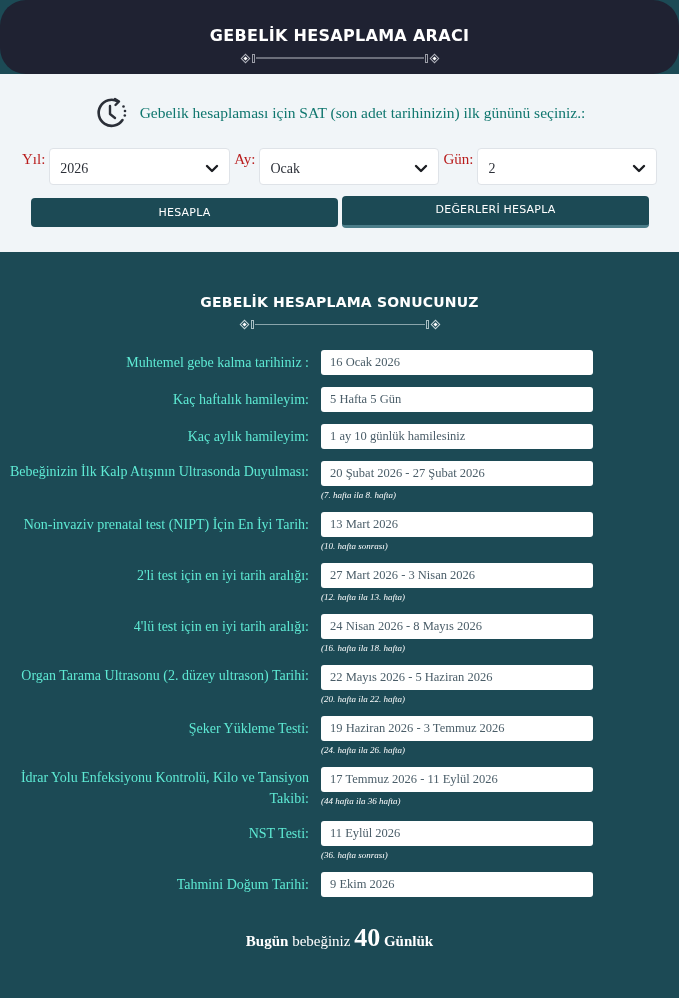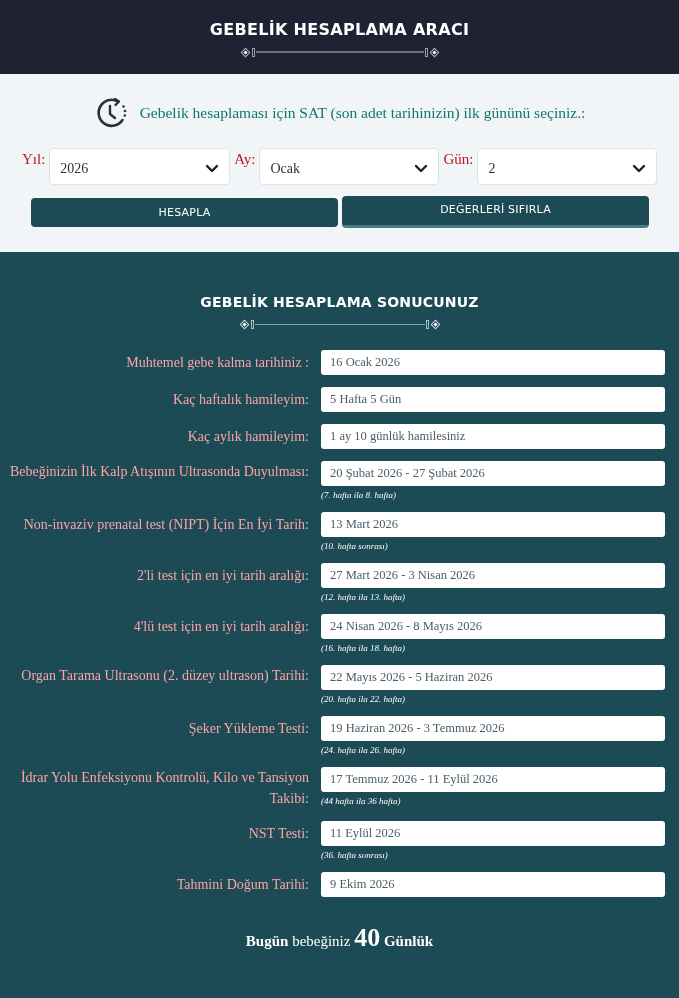--- a/index.html
+++ b/index.html
@@ -6,7 +6,7 @@
   html, body { width: 679px; height: 998px; overflow: hidden; }
   body { font-family: "DejaVu Serif", "Liberation Serif", serif; background: #1c4a55; }
 
-  .topbar { height: 74px; background: #1f2232; text-align: center; padding-top: 20px; }
+  .topbar { height: 74px; background: #1f2232; text-align: center; padding-top: 26px; border-radius: 26px; }
   .topbar h1 { font-family: "DejaVu Sans", sans-serif; font-weight: bold; font-size: 16px; color: #ffffff; letter-spacing: 0.3px; }
 
   .divider { display: flex; align-items: center; justify-content: center; margin-top: 9px; height: 8px; }

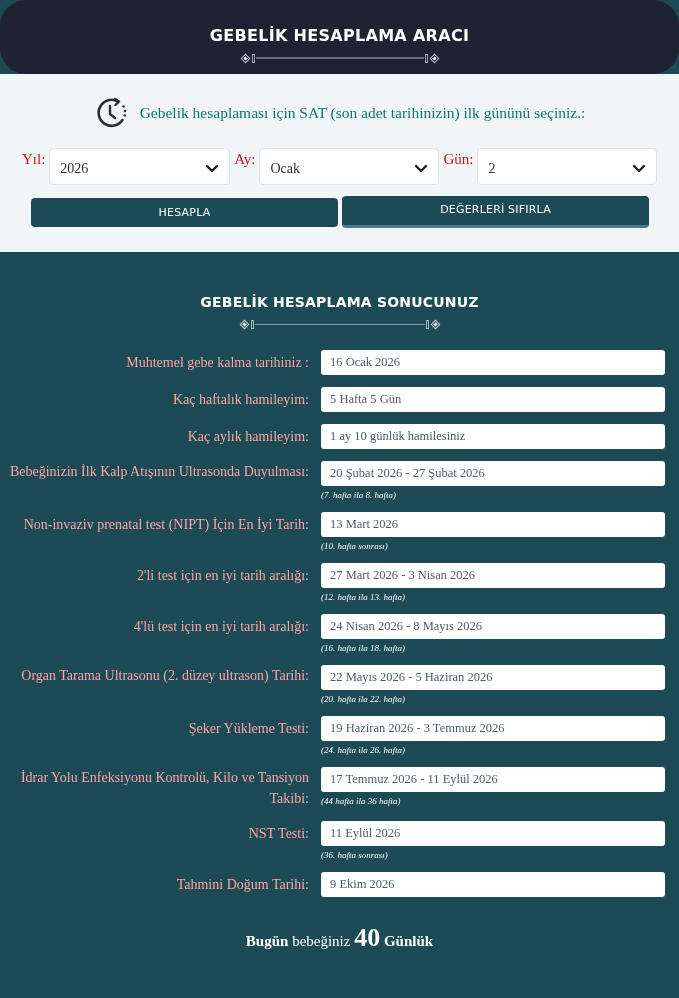--- a/index.html
+++ b/index.html
@@ -108,7 +108,7 @@
 
   <div class="buttons">
     <button class="btn">HESAPLA</button>
-    <button class="btn active">DEĞERLERİ SIFIRLA</button>
+    <button class="btn active">DEĞERLERİ HESAPLA</button>
   </div>
 </div>
 

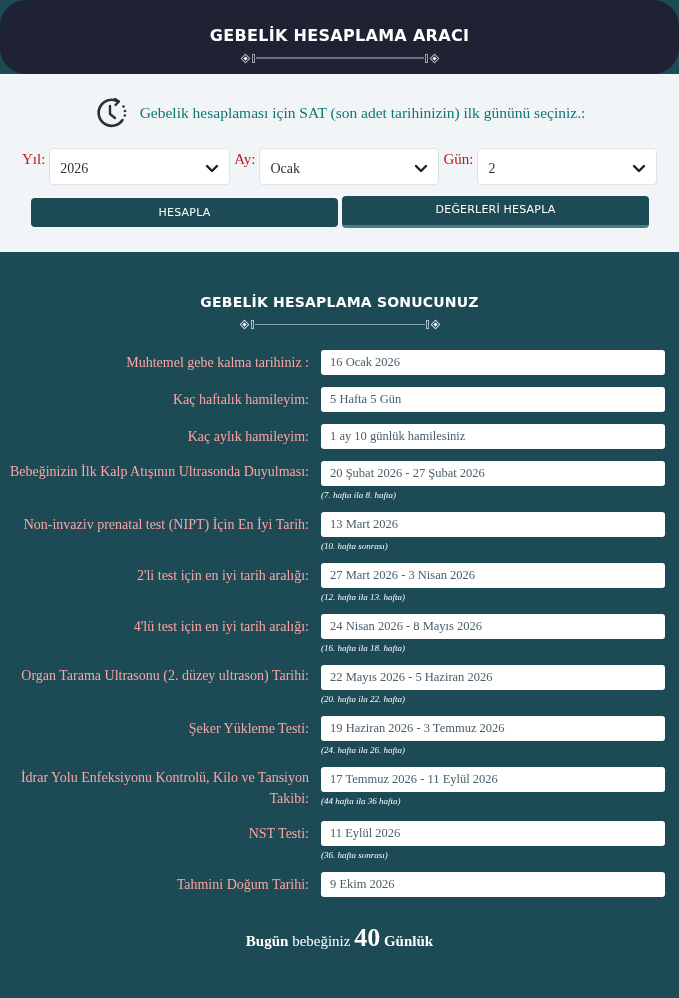--- a/index.html
+++ b/index.html
@@ -39,7 +39,7 @@
 
   .rows { margin-top: 22px; }
   .row { display: flex; align-items: flex-start; margin-bottom: 12px; }
-  .row .lbl { width: 321px; text-align: right; padding-right: 12px; color: #fca5a5; font-family: "Liberation Serif", serif; font-size: 14px; line-height: 21px; padding-top: 2px; }
+  .row .lbl { width: 321px; text-align: right; padding-right: 12px; color: #5eead4; font-family: "Liberation Serif", serif; font-size: 14px; line-height: 21px; padding-top: 2px; }
   .row .val-col { width: 344px; }
   .row .val { height: 25px; background: #fff; border-radius: 3px; padding-left: 9px; display: flex; align-items: center; font-family: "Liberation Serif", serif; font-size: 12.5px; color: #4a5d68; }
   .row .note { font-family: "Liberation Serif", serif; font-style: italic; font-size: 9px; color: #ffffff; margin-top: 4px; }

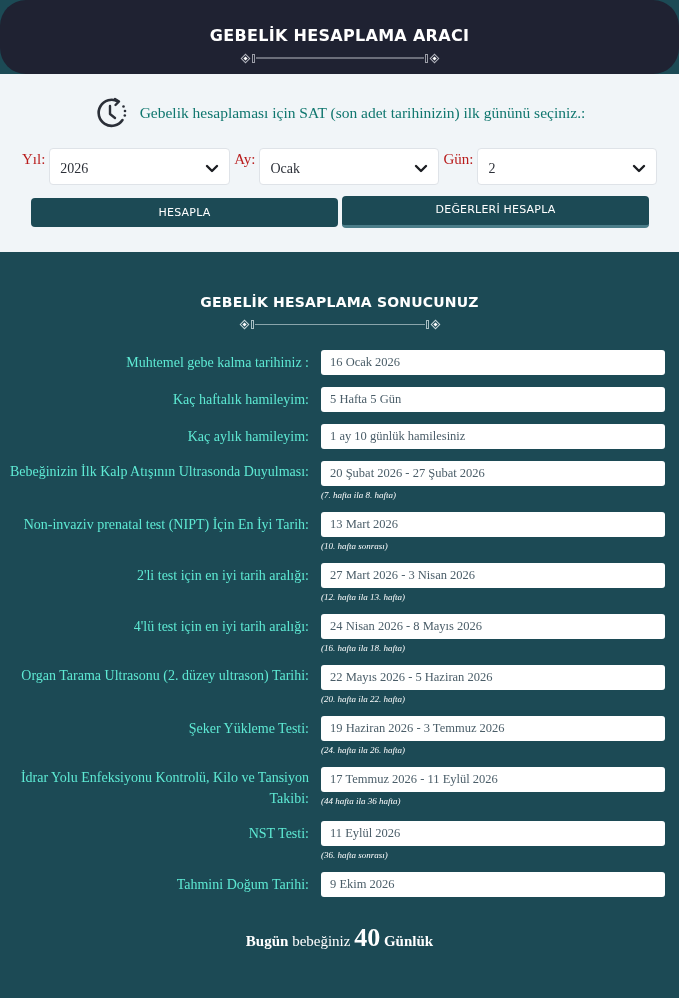--- a/index.html
+++ b/index.html
@@ -40,7 +40,7 @@
   .rows { margin-top: 22px; }
   .row { display: flex; align-items: flex-start; margin-bottom: 12px; }
   .row .lbl { width: 321px; text-align: right; padding-right: 12px; color: #5eead4; font-family: "Liberation Serif", serif; font-size: 14px; line-height: 21px; padding-top: 2px; }
-  .row .val-col { width: 344px; }
+  .row .val-col { width: 272px; }
   .row .val { height: 25px; background: #fff; border-radius: 3px; padding-left: 9px; display: flex; align-items: center; font-family: "Liberation Serif", serif; font-size: 12.5px; color: #4a5d68; }
   .row .note { font-family: "Liberation Serif", serif; font-style: italic; font-size: 9px; color: #ffffff; margin-top: 4px; }
   .row.two-line .lbl { padding-top: 0; }

